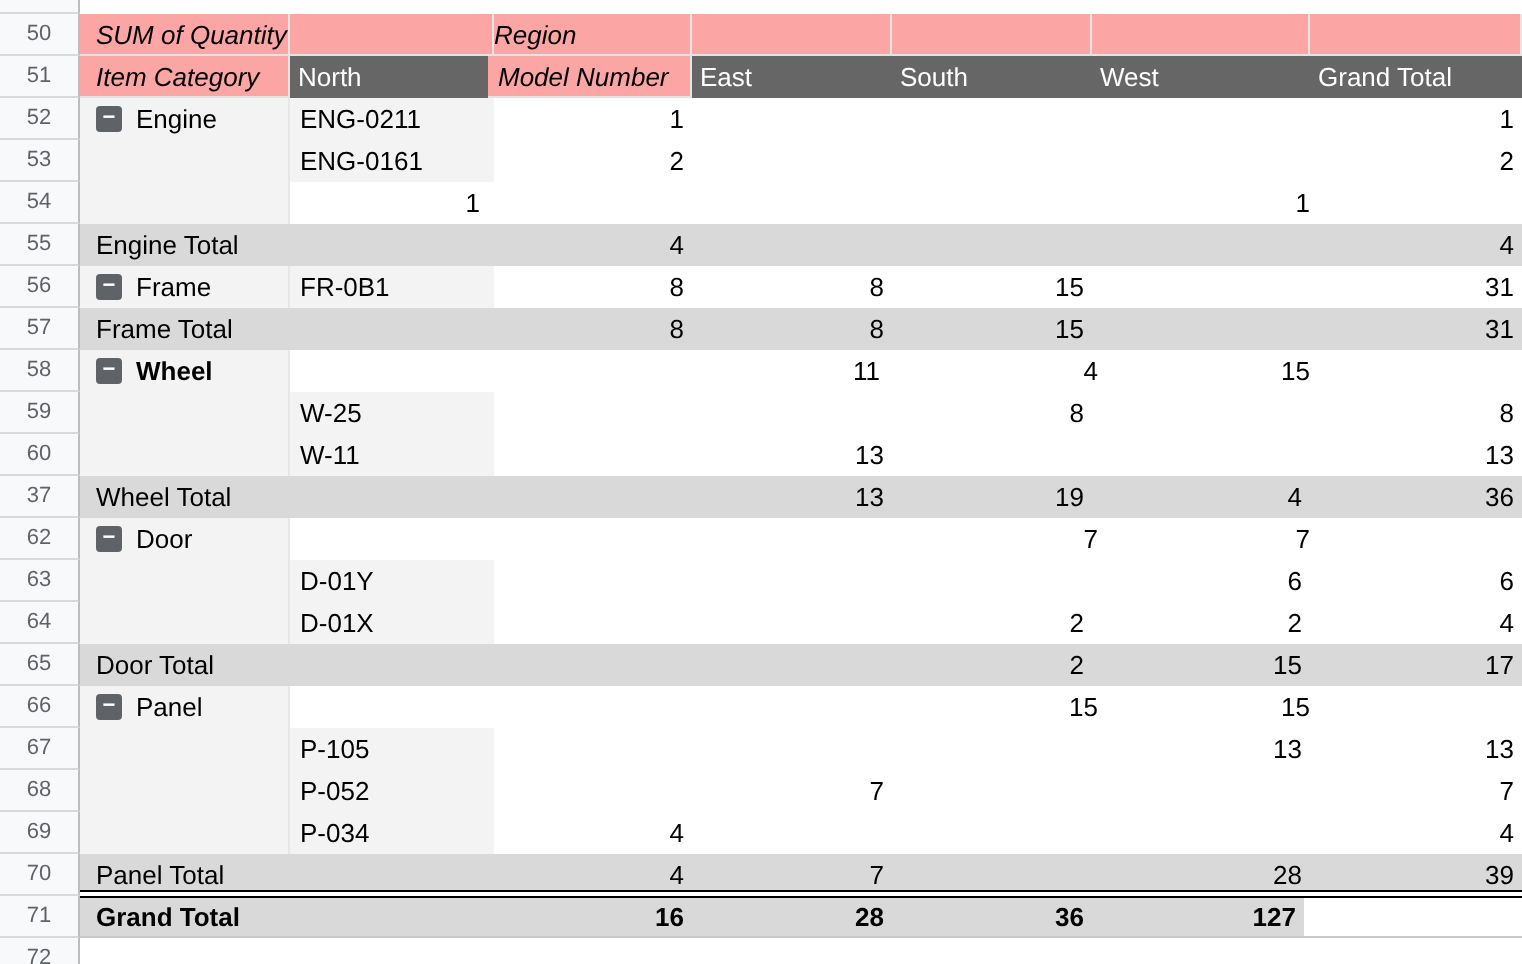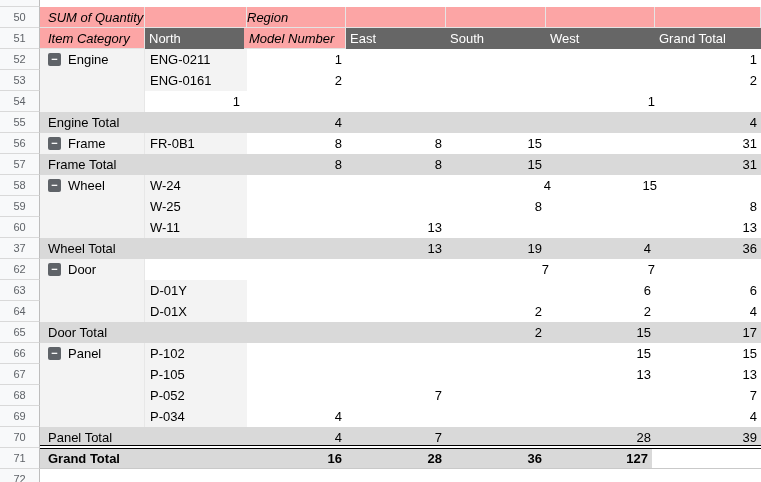--- a/index.html
+++ b/index.html
@@ -175,7 +175,7 @@
         <div class="cells kind-data">
           <div class="cell c-cat">
             <div class="collapse-btn">−</div>
-            <div class="cat-label" style="display: inline;">Wheel</div>
+            <div class="cat-label" style="display: inline; font-weight: bold;">Wheel</div>
           </div>
           <div class="cell c-model">W-24</div>
           <div class="cell c-val c-v0"></div>

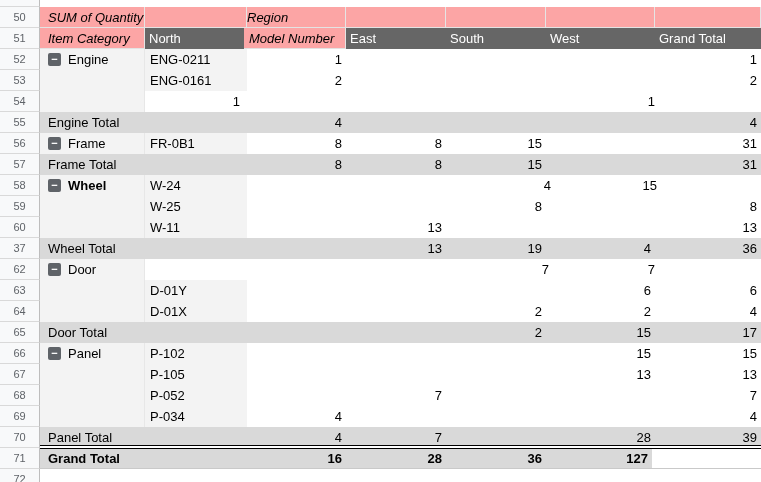--- a/index.html
+++ b/index.html
@@ -177,7 +177,6 @@
             <div class="collapse-btn">−</div>
             <div class="cat-label" style="display: inline; font-weight: bold;">Wheel</div>
           </div>
-          <div class="cell c-model">W-24</div>
           <div class="cell c-val c-v0"></div>
           <div class="cell c-val c-v1"></div>
           <div class="cell c-val c-v3">4</div>

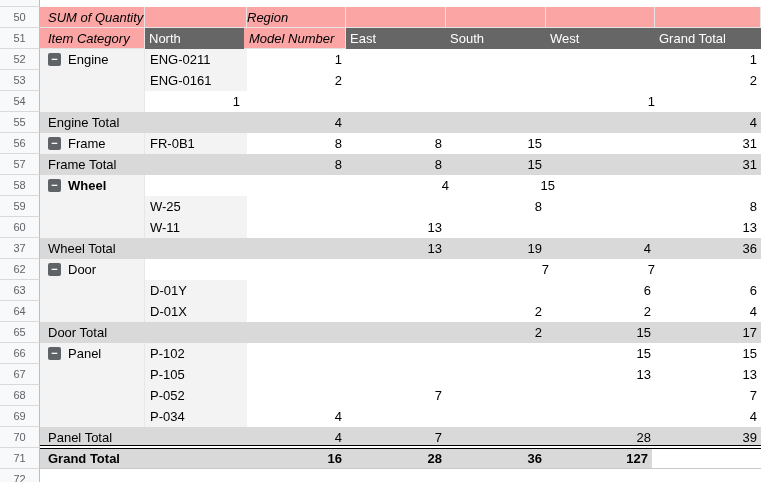--- a/index.html
+++ b/index.html
@@ -179,6 +179,7 @@
           </div>
           <div class="cell c-val c-v0"></div>
           <div class="cell c-val c-v1"></div>
+          <div class="cell c-val c-v2">11</div>
           <div class="cell c-val c-v3">4</div>
           <div class="cell c-val c-v4">15</div>
         </div>

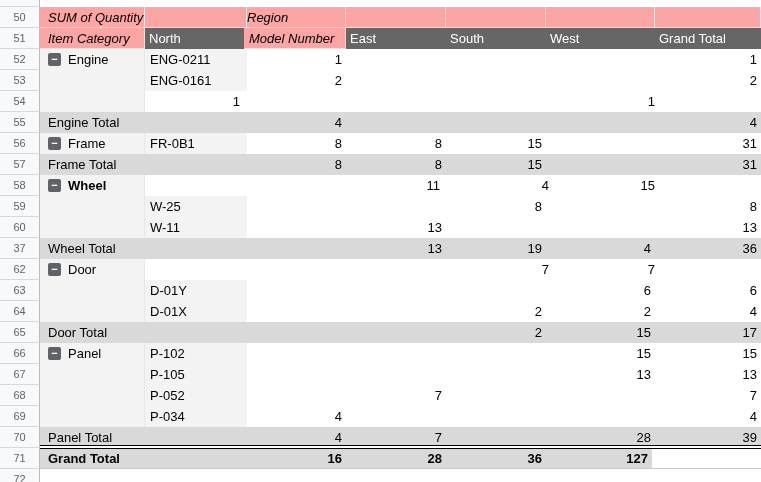--- a/index.html
+++ b/index.html
@@ -267,7 +267,6 @@
             <div class="collapse-btn">−</div>
             <div class="cat-label" style="display: inline;">Panel</div>
           </div>
-          <div class="cell c-model">P-102</div>
           <div class="cell c-val c-v0"></div>
           <div class="cell c-val c-v1"></div>
           <div class="cell c-val c-v2"></div>

